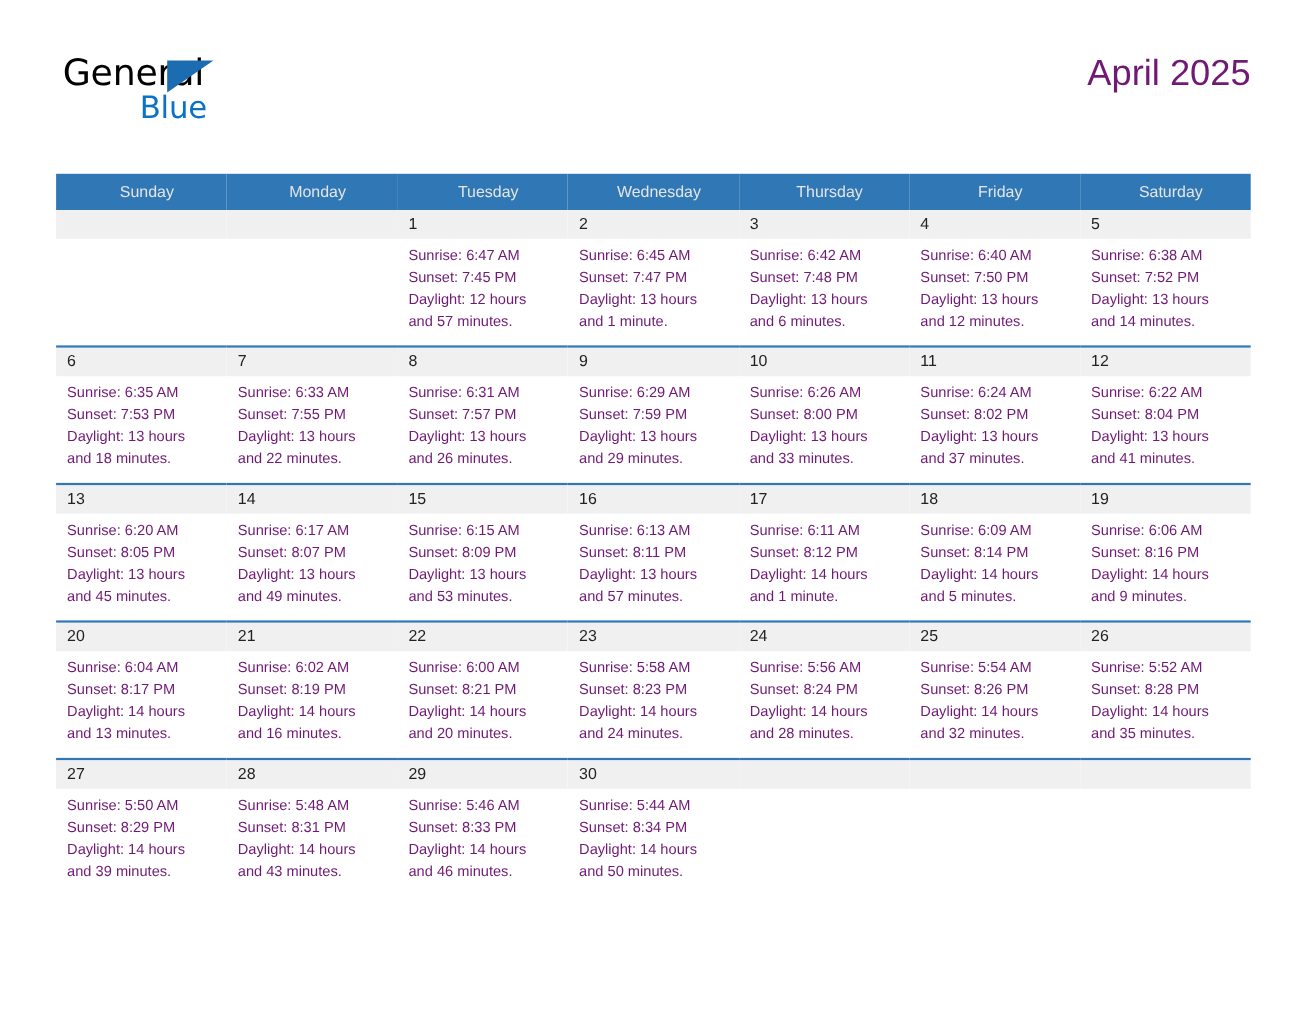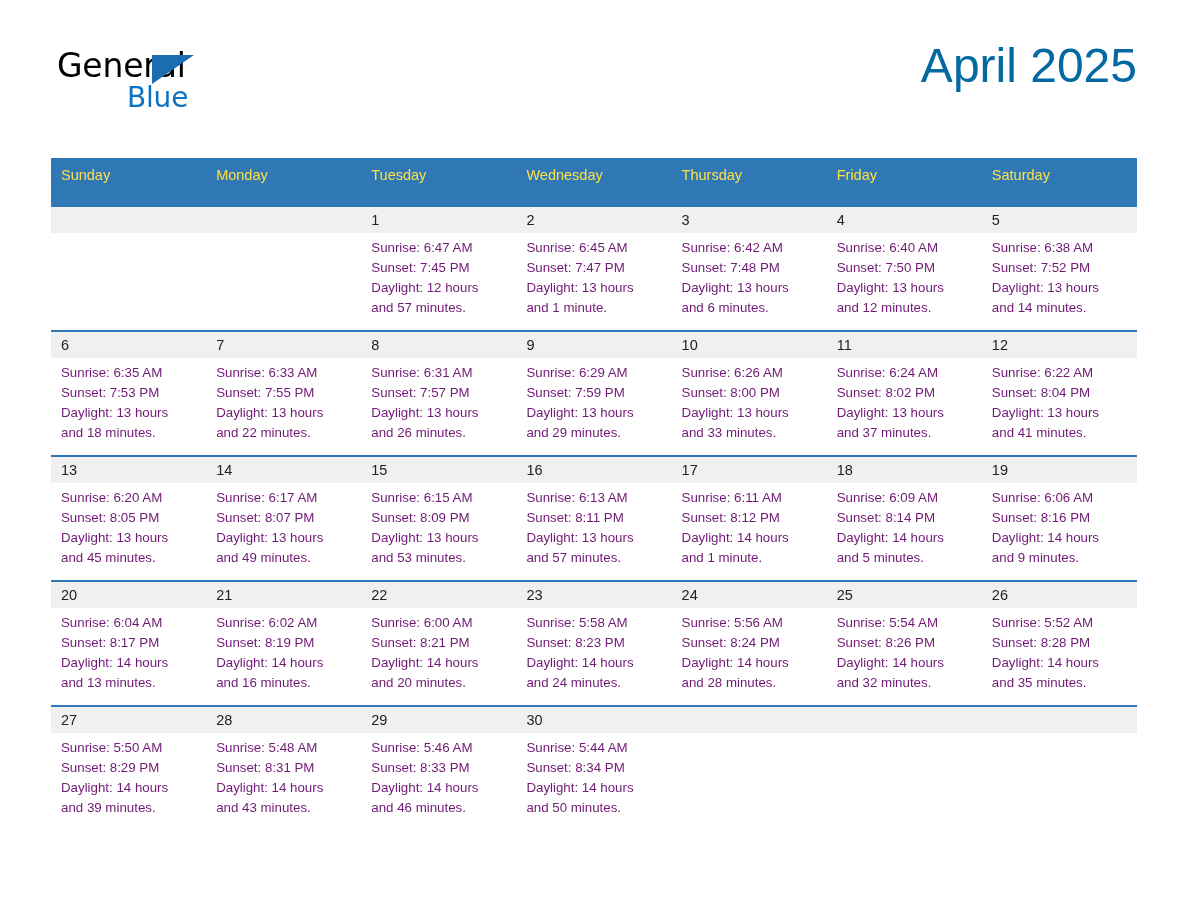--- a/index.html
+++ b/index.html
@@ -76,9 +76,9 @@
     text-align: right;
   }
   .month-title {
-    font-size: 48px;
+    font-size: 33px;
     font-weight: 400;
-    color: #0369a1;
+    color: #701a75;
     line-height: 48px;
     letter-spacing: 0px;
   }

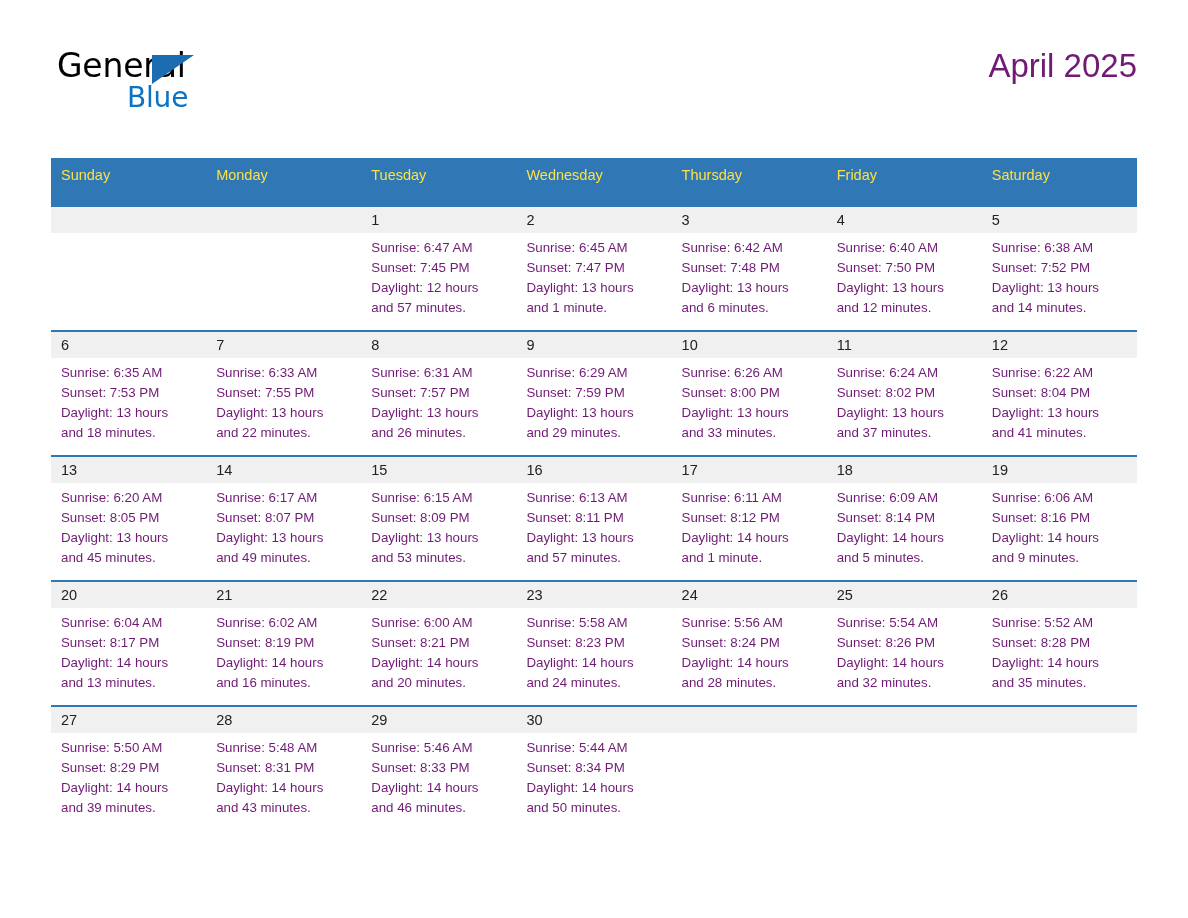--- a/index.html
+++ b/index.html
@@ -106,11 +106,11 @@
 
   .cal-table th {
     background: #3077b5;
-    color: #fde047;
+    color: #e5e5e5;
     font-size: 14.5px;
     font-weight: 400;
-    text-align: left;
-    padding: 8px 0 24px 10px;
+    text-align: center;
+    padding: 8px 0 8px 10px;
     height: 17px;
     vertical-align: middle;
   }

